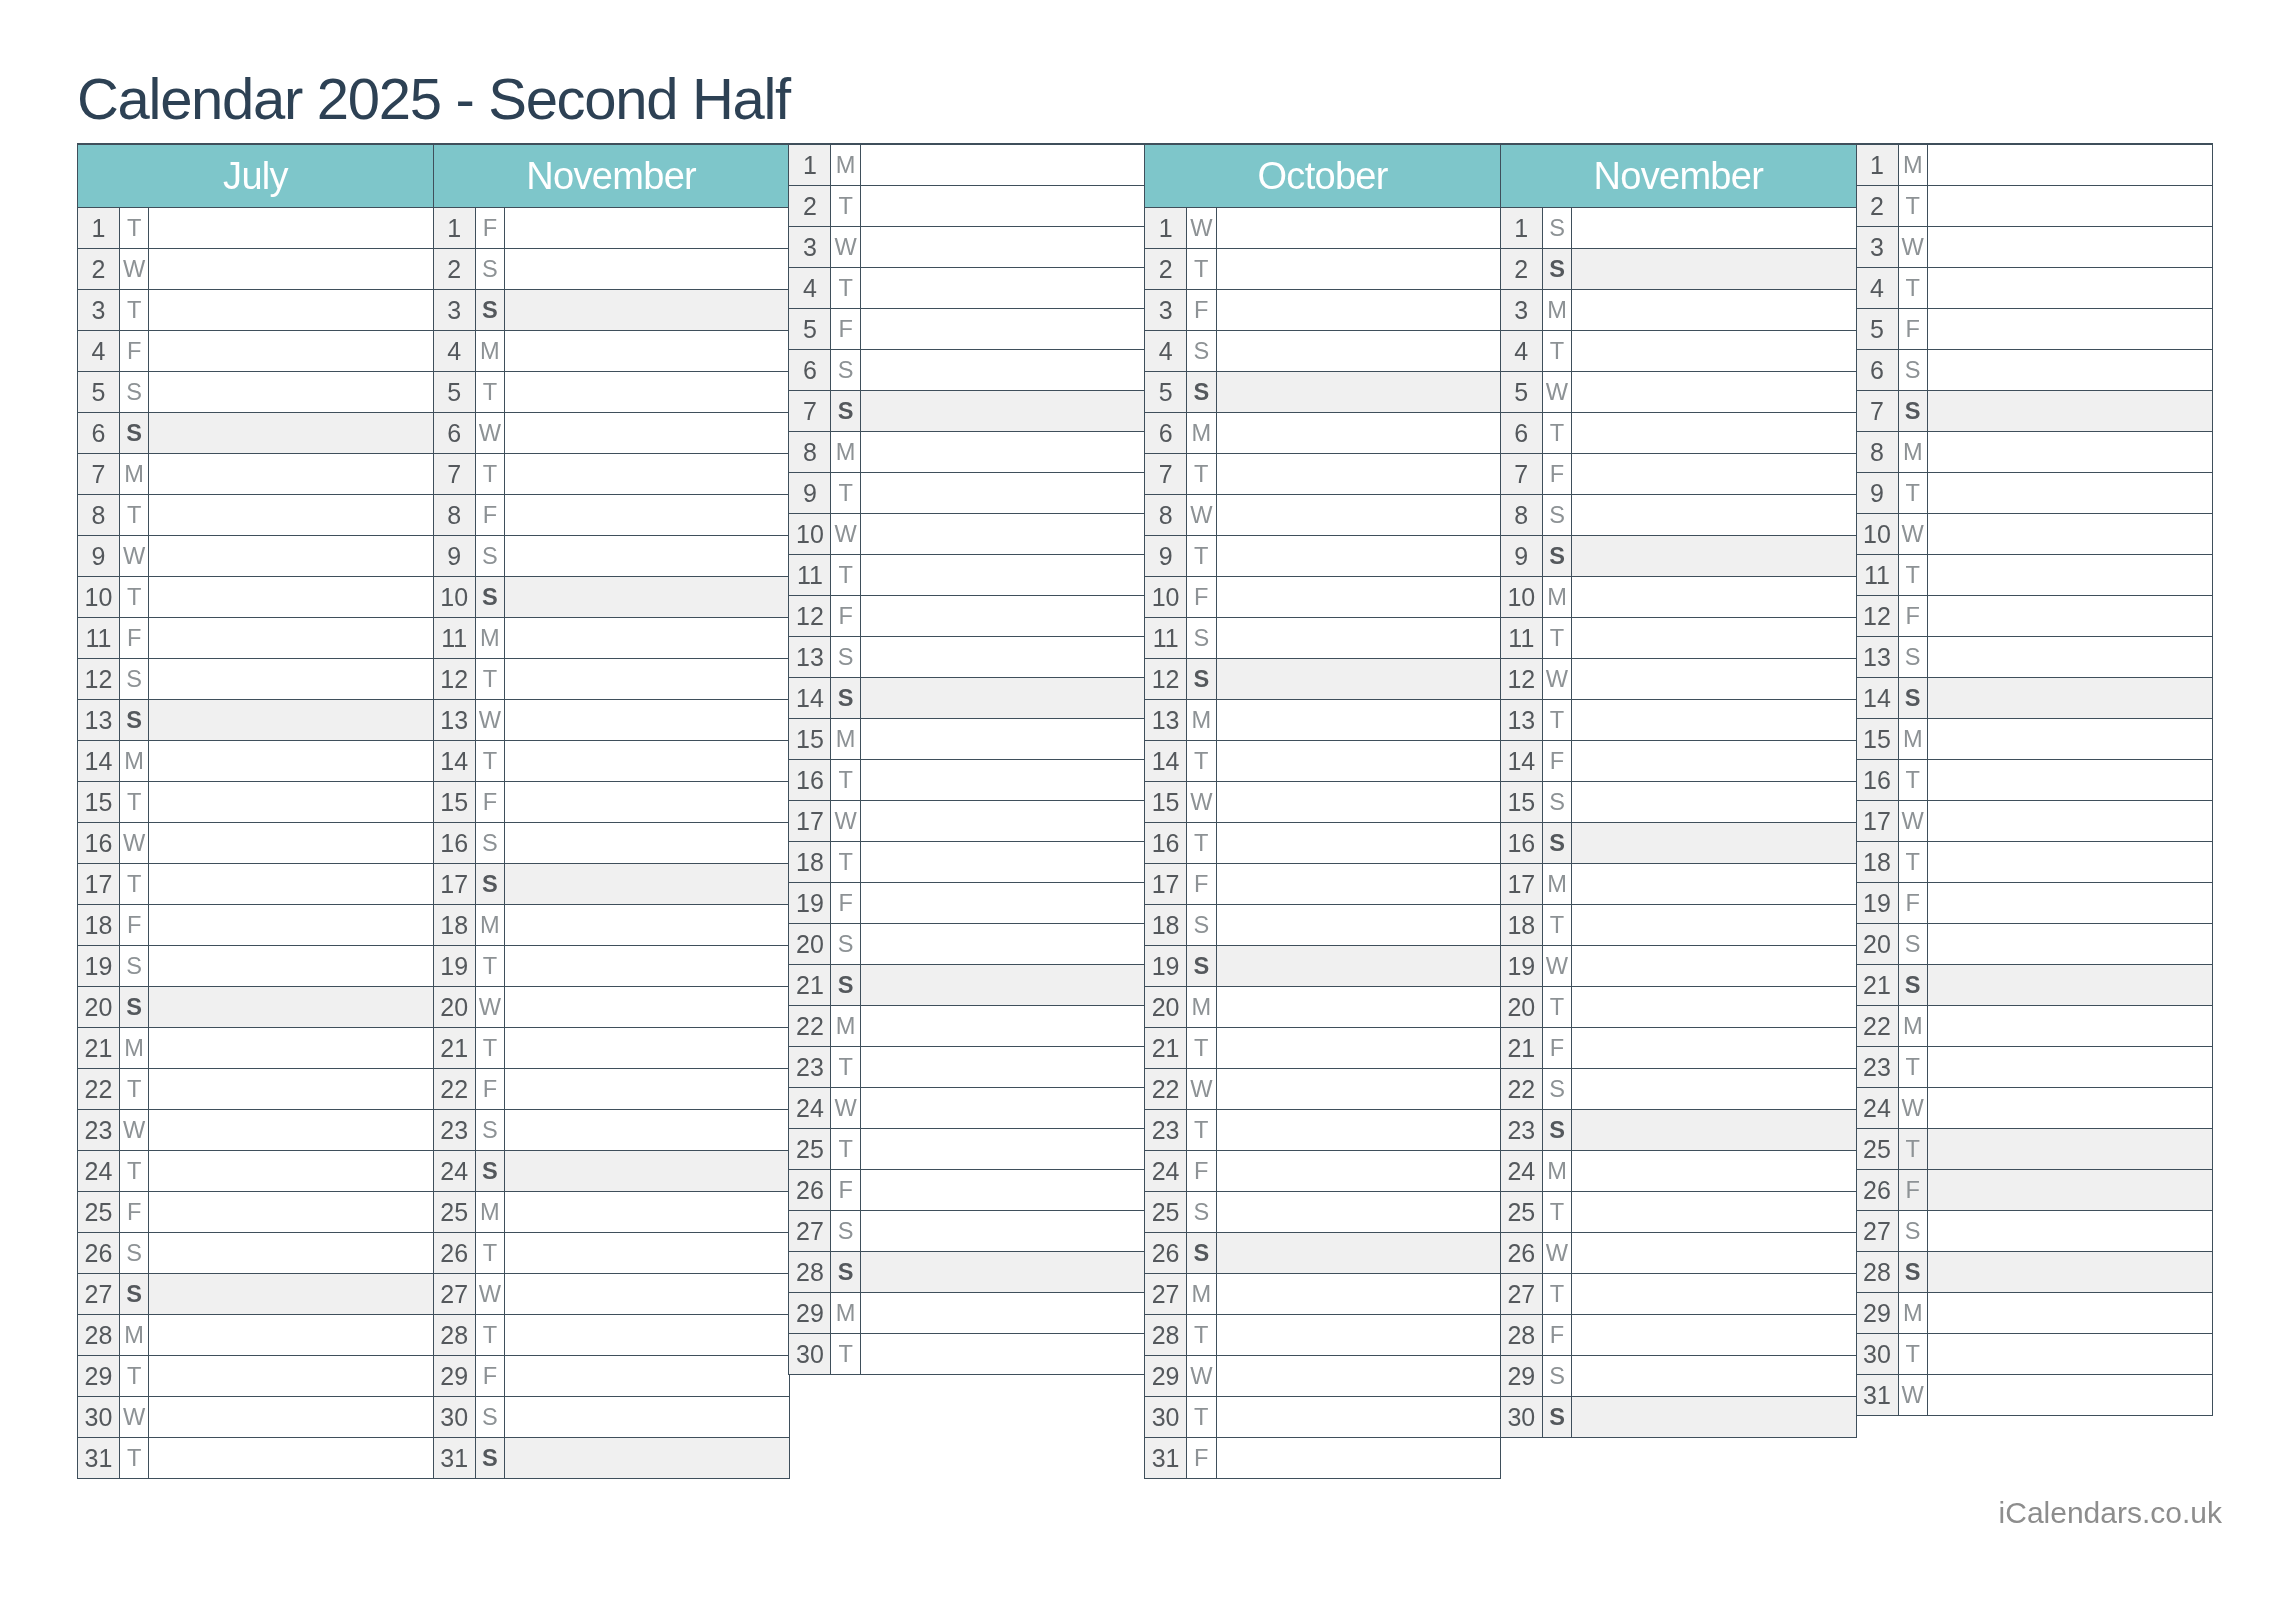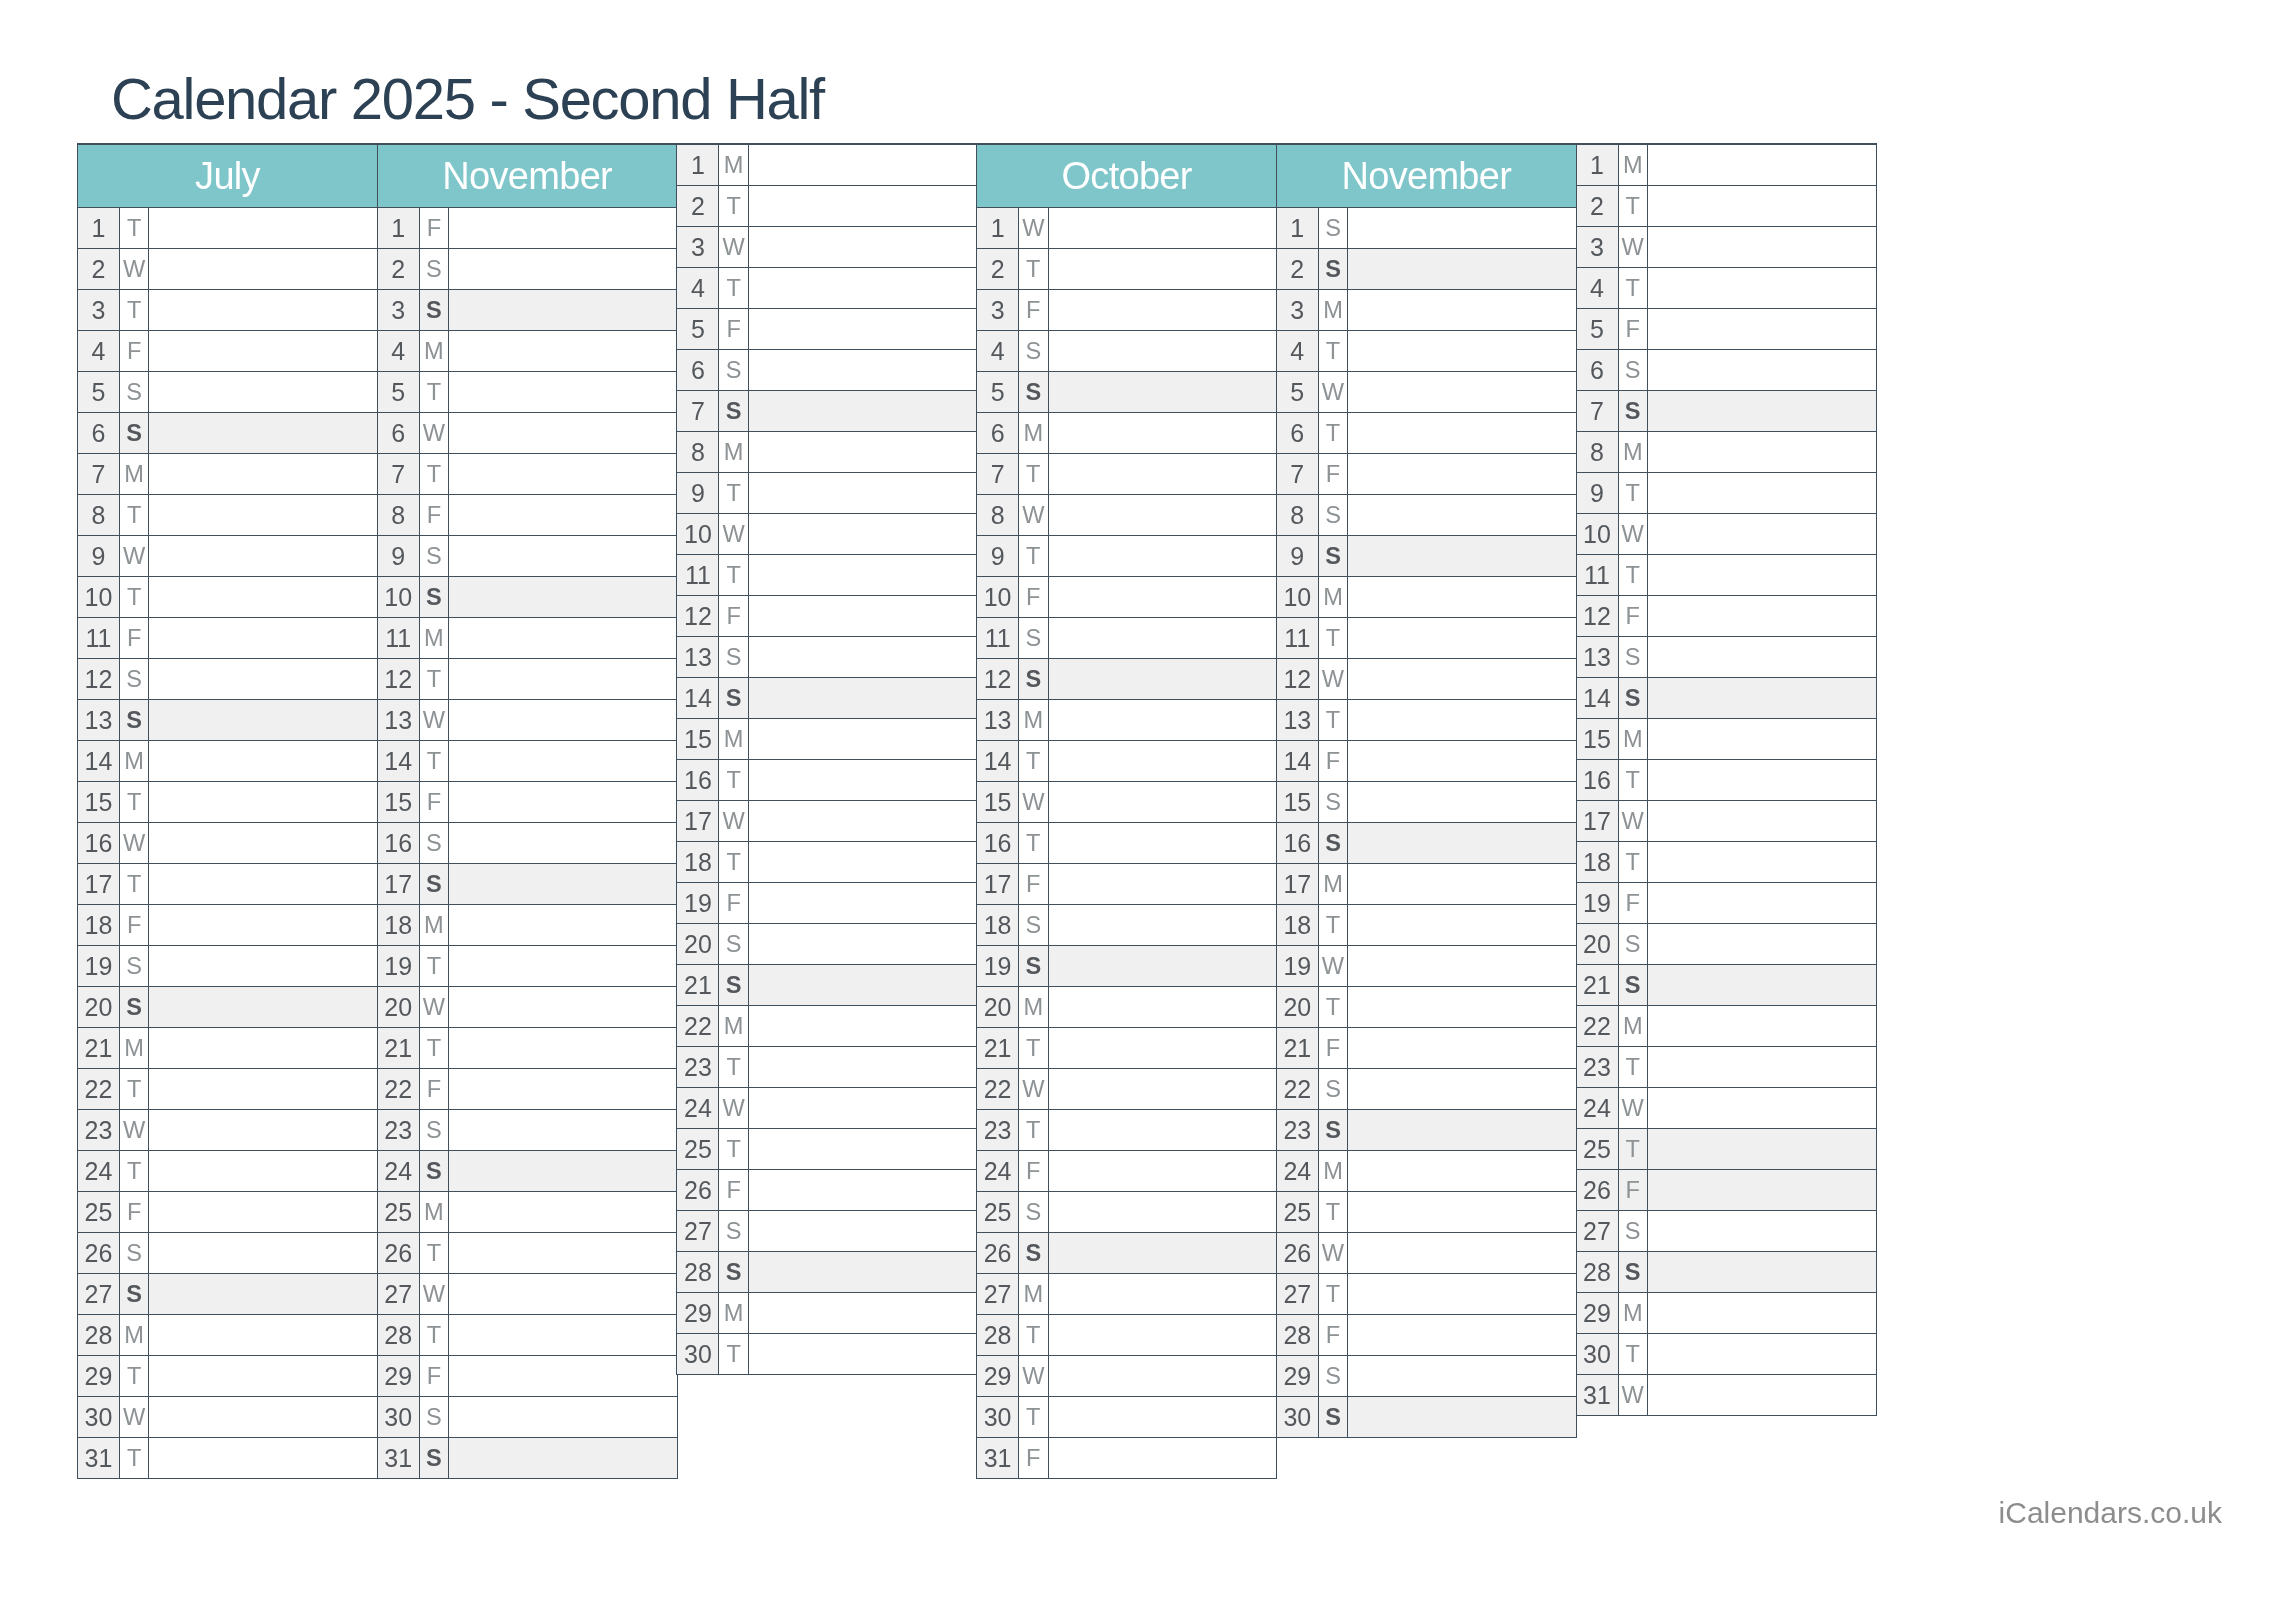--- a/index.html
+++ b/index.html
@@ -11,7 +11,7 @@
   .page-title{
     position:absolute;left:77px;top:67px;
     font-size:58px;line-height:1.1;letter-spacing:-1.3px;
-    color:var(--title_navy);white-space:nowrap;font-weight:400;margin-left:34px;
+    color:var(--title_navy);white-space:nowrap;font-weight:400;
   }
   .calendar{
     position:absolute;left:77px;top:143px;

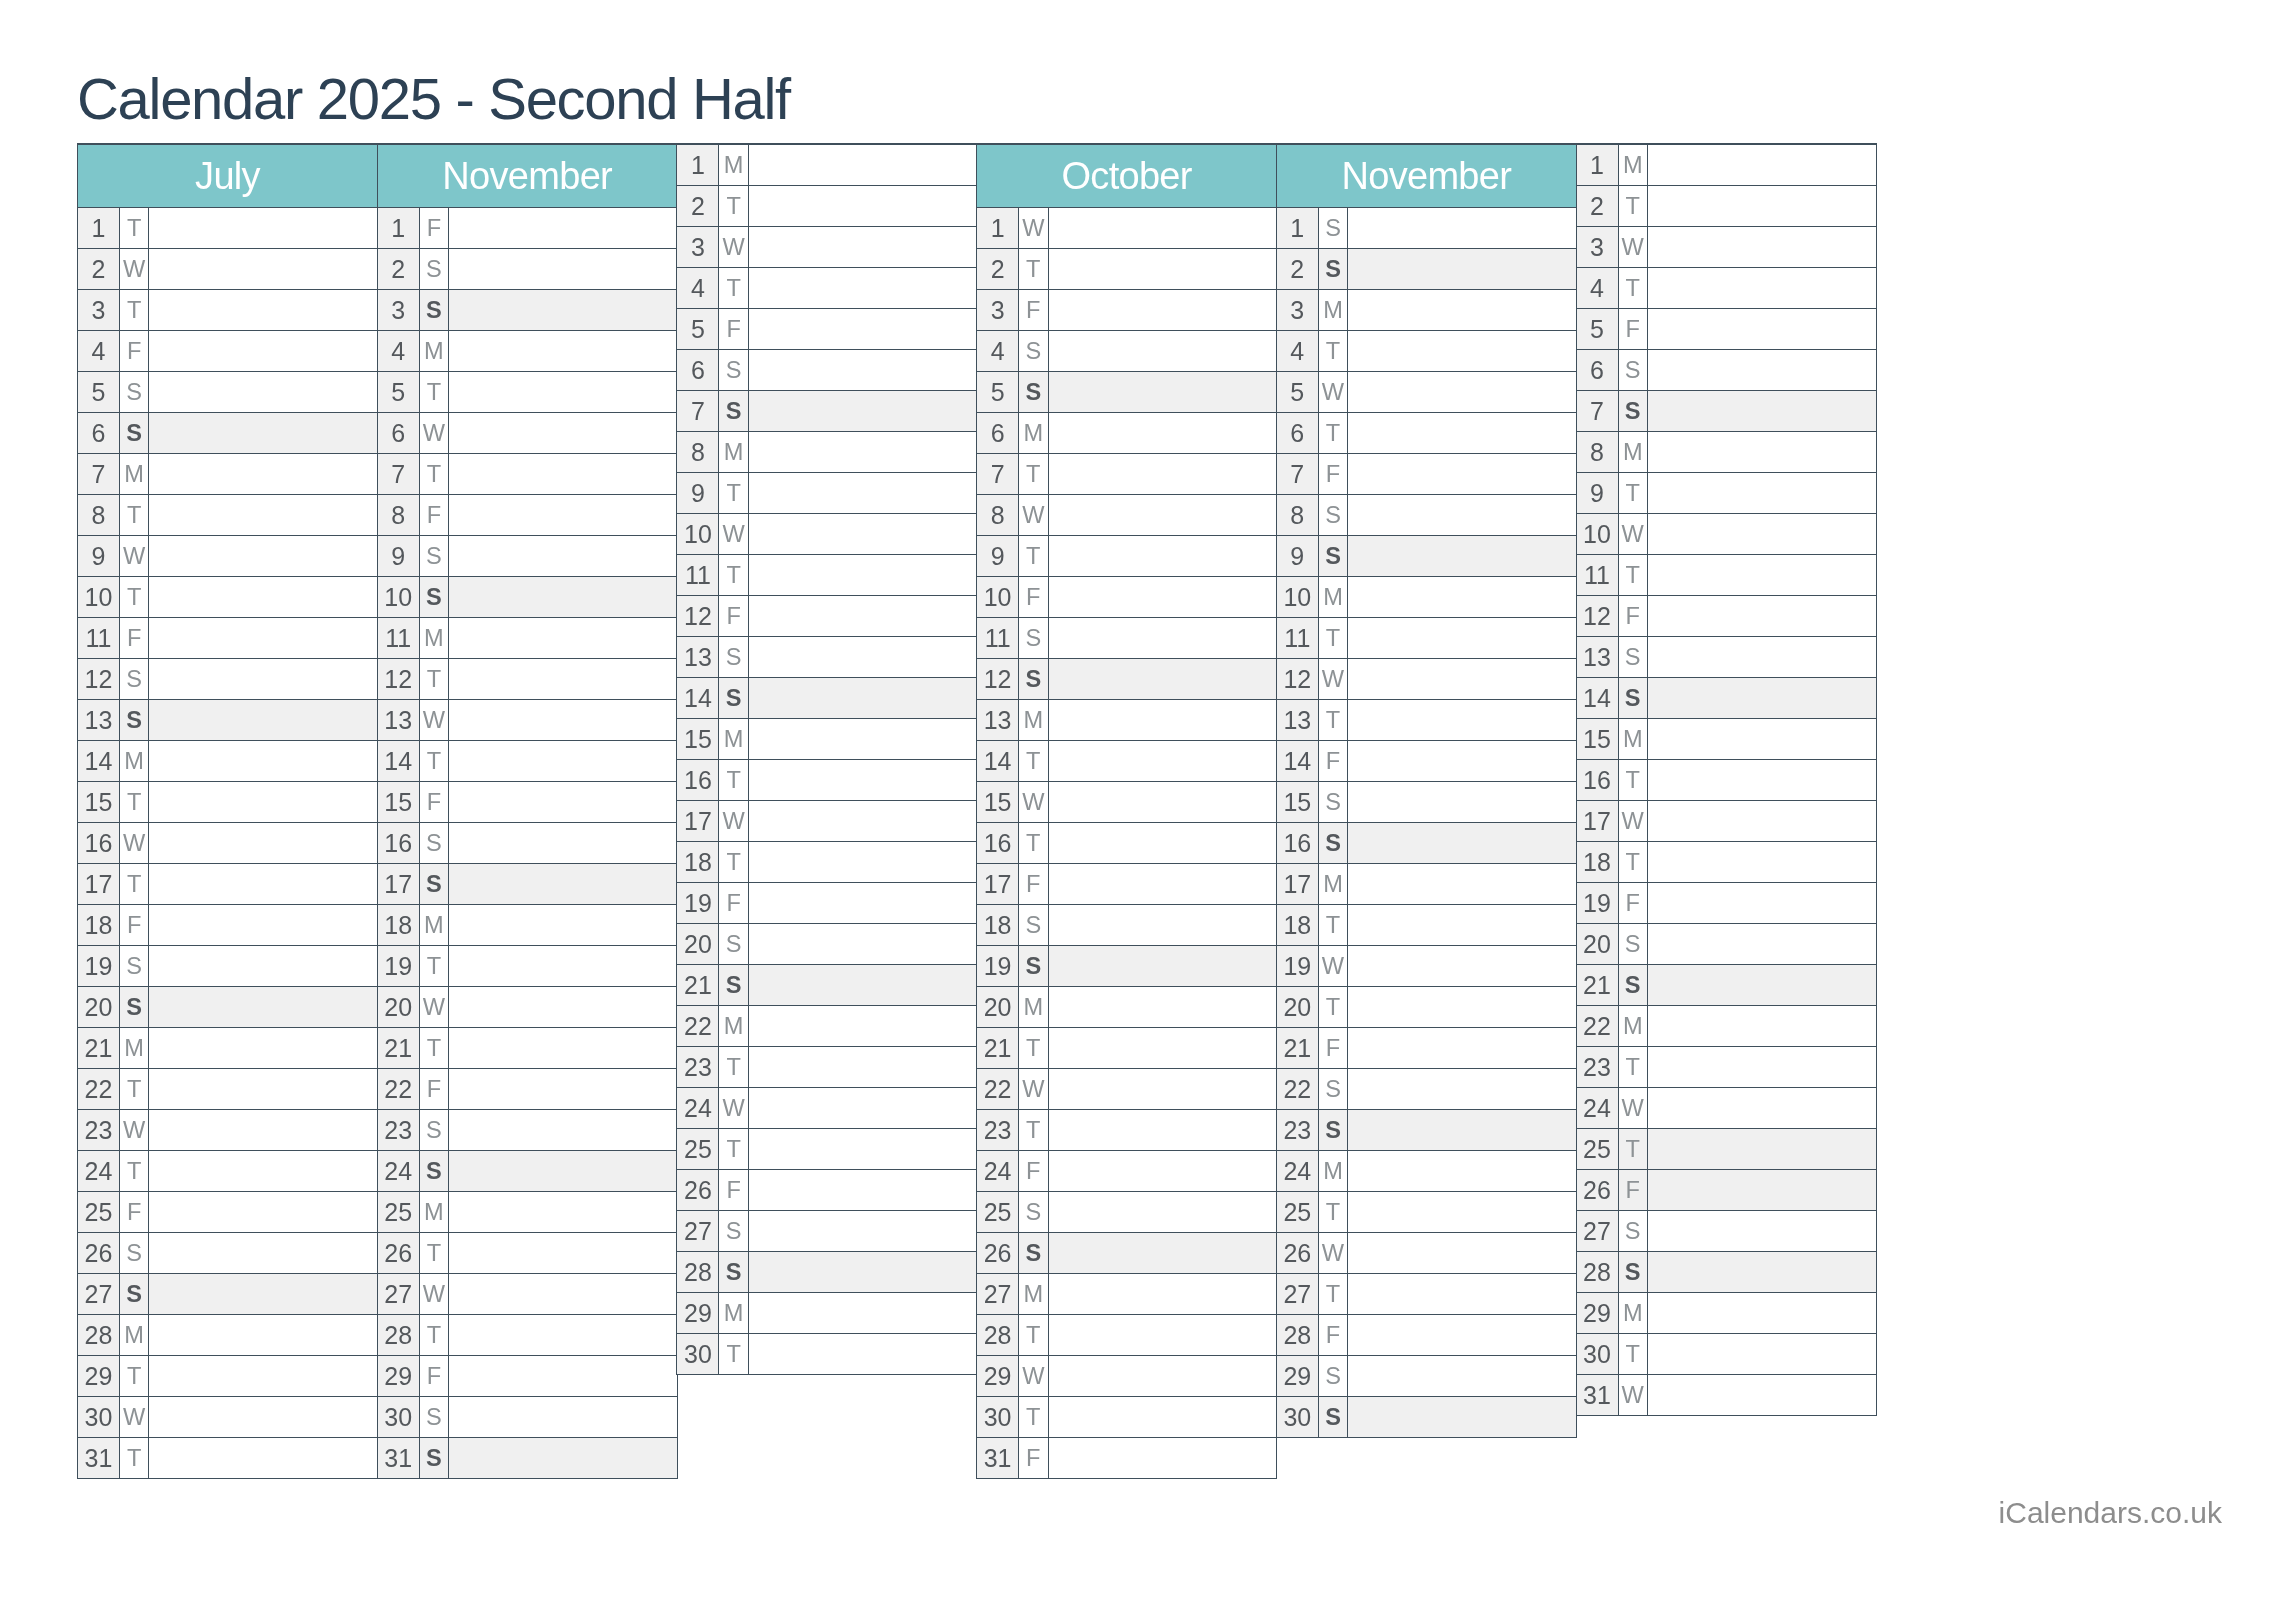--- a/index.html
+++ b/index.html
@@ -18,7 +18,7 @@
     display:flex;align-items:flex-start;
   }
   .month{
-    width:301px;box-sizing:border-box;background:#ffffff;
+    width:357px;box-sizing:border-box;background:#ffffff;
     border-left:1.3px solid var(--border_dark);
     border-right:1.3px solid var(--border_dark);
     border-top:2px solid var(--border_dark);

